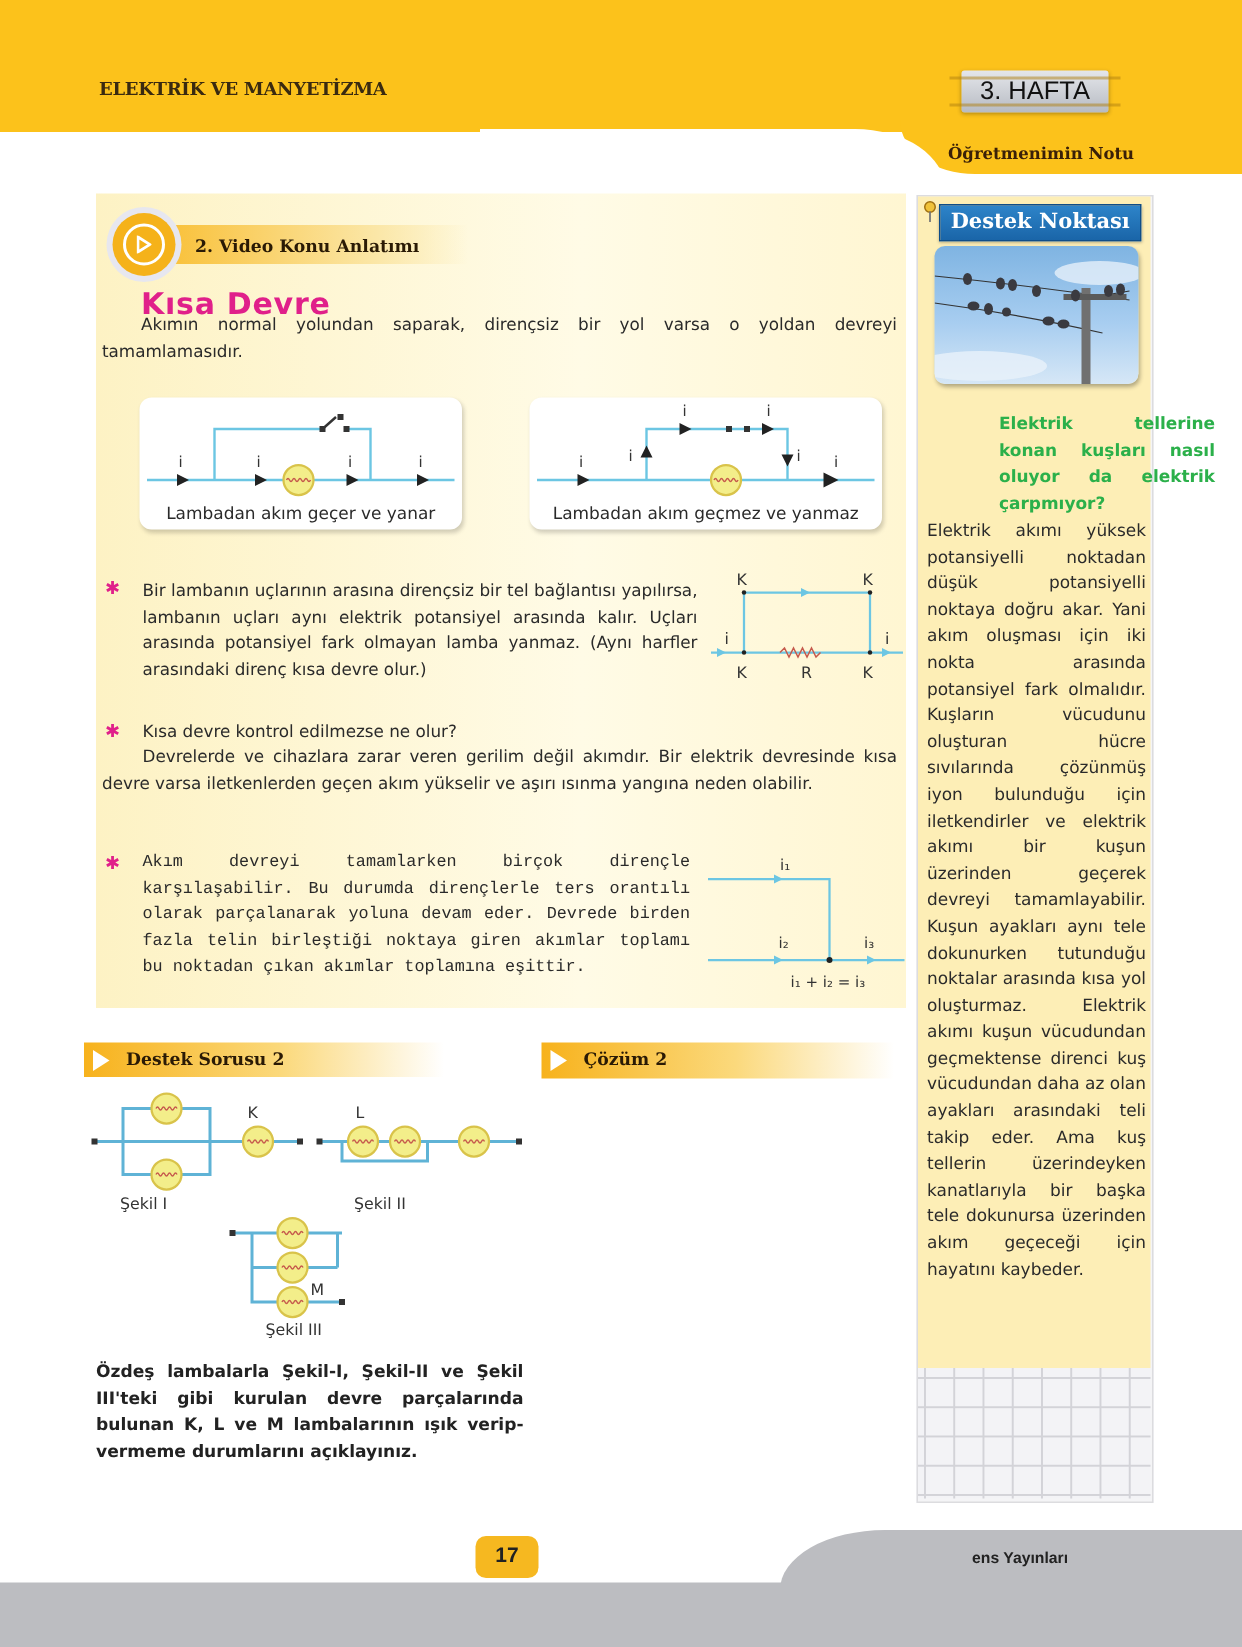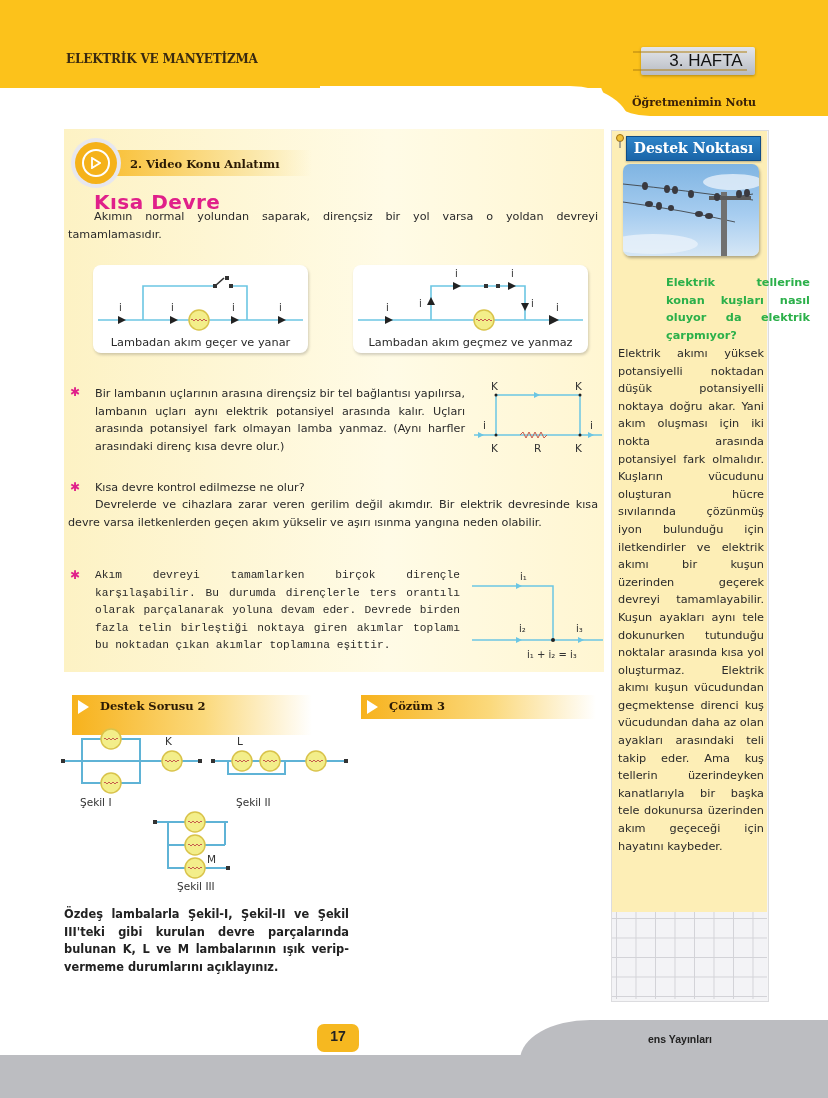--- a/index.html
+++ b/index.html
@@ -10,7 +10,7 @@
   .header-tail { left:600px; top:80px; width:228px; height:36px; background:#fcc21b; border-bottom-left-radius:50px 36px; }
   .header-white-curve { left:320px; top:86px; width:310px; height:40px; background:#fff; border-top-right-radius:60px 40px; }
   .subject-title { left:66px; top:52px; font-family:"DejaVu Serif", serif; font-weight:bold; font-size:12px; color:#3a2a10; letter-spacing:-0.2px; }
-  .week-badge { left:641px; top:47px; width:98px; height:28px; background:linear-gradient(#e4e6ea,#b7bbc3); border-radius:2px; box-shadow:0 1px 3px rgba(0,0,0,.3); display:flex; align-items:center; justify-content:center; font-family:"Liberation Sans", sans-serif; font-size:17px; color:#111;padding-left:16px; }
+  .week-badge { left:641px; top:47px; width:98px; height:28px; background:linear-gradient(#e4e6ea,#b7bbc3); border-radius:2px; box-shadow:0 1px 3px rgba(0,0,0,.3); display:flex; align-items:center; justify-content:center; font-family:"Liberation Sans", sans-serif; font-size:17px; color:#111; }
   .week-badge:before, .week-badge:after { content:""; position:absolute; left:-8px; width:114px; height:2px; background:#b08010; opacity:.5; }
   .week-badge:before { top:4px; } .week-badge:after { bottom:4px; }
   .teacher-note { left:632px; top:96px; font-family:"DejaVu Serif", serif; font-weight:bold; font-size:11px; color:#3a2008; }

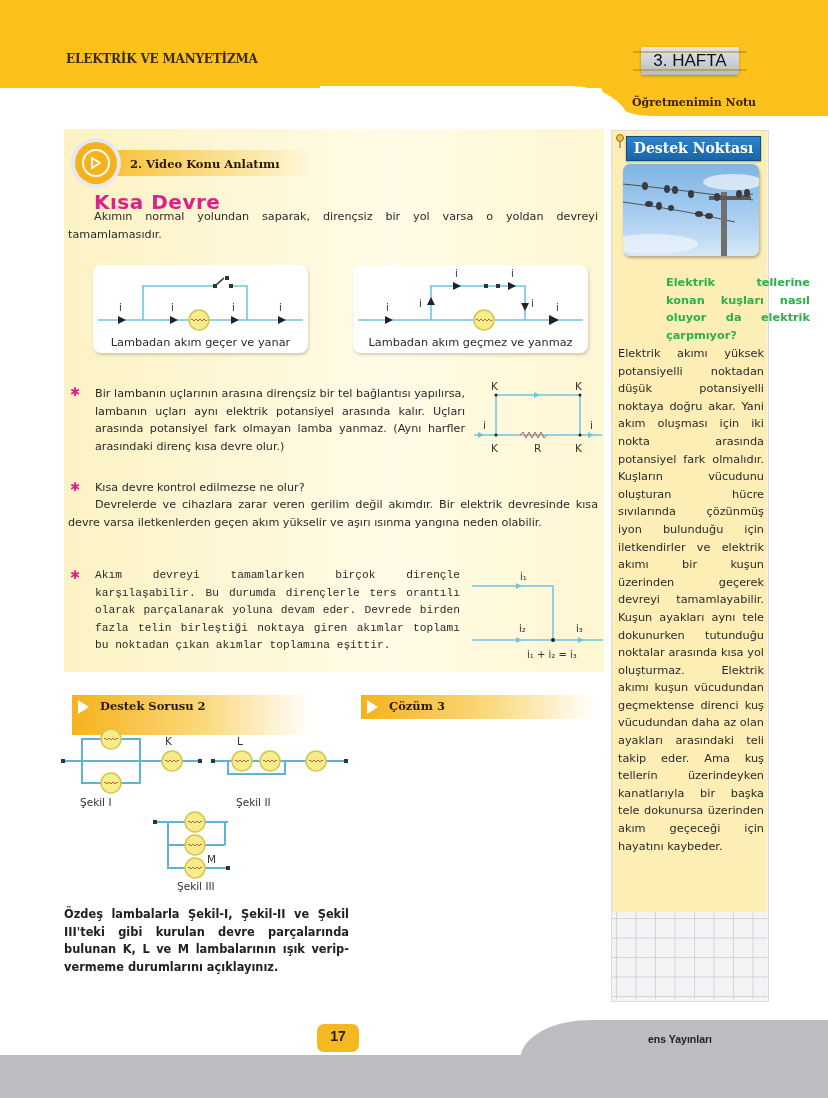--- a/index.html
+++ b/index.html
@@ -39,7 +39,7 @@
   svg text { font-family:"DejaVu Sans", sans-serif; }
 
   
-  .q-header { left:72px; top:695px; width:240px; height:40px; background:linear-gradient(90deg,#f7b21c,#fbd97c 55%,rgba(255,255,255,0)); }
+  .q-header { left:56px; top:695px; width:240px; height:23px; background:linear-gradient(90deg,#f7b21c,#fbd97c 55%,rgba(255,255,255,0)); }
   .s-header { left:361px; top:695px; width:235px; height:24px; background:linear-gradient(90deg,#f7b21c,#fbd97c 55%,rgba(255,255,255,0)); }
   .tri { position:absolute; left:6px; top:5px; width:0; height:0; border-top:7px solid transparent; border-bottom:7px solid transparent; border-left:11px solid #fff; }
   .hdr-label { position:absolute; left:28px; top:4px; font-family:"DejaVu Serif", serif; font-weight:bold; font-size:11.5px; color:#2a1a05; }

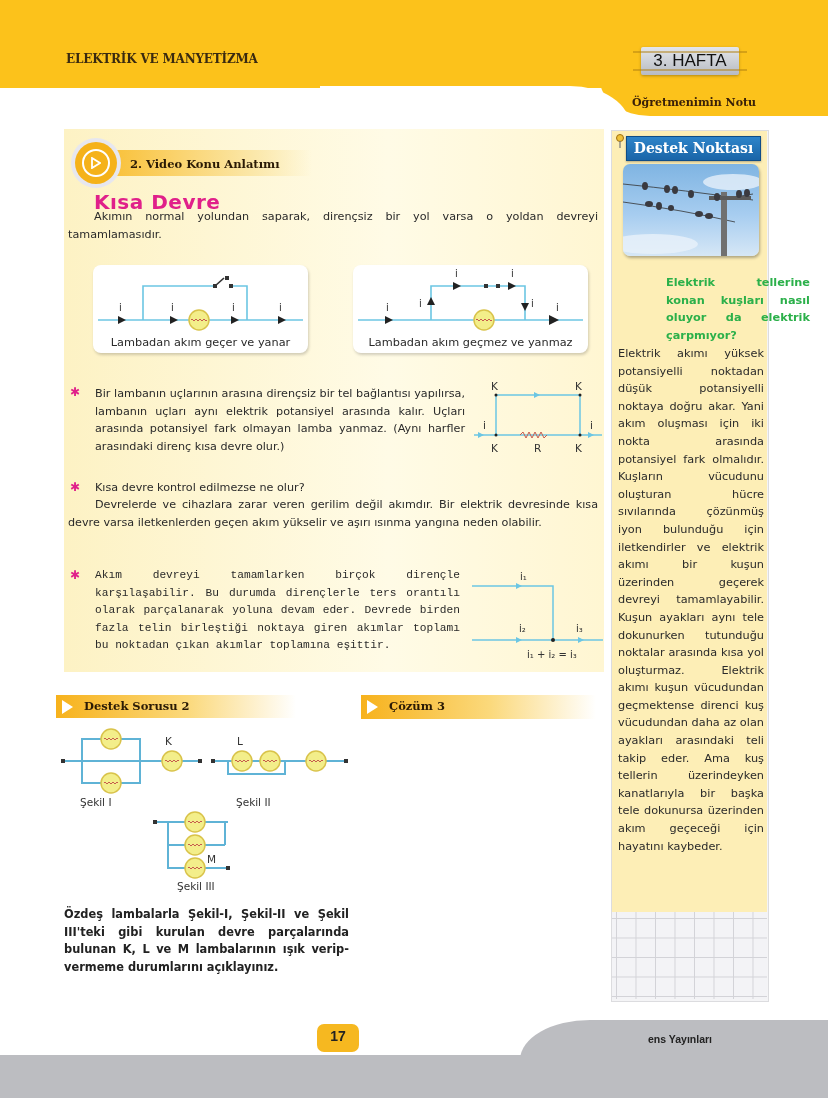--- a/index.html
+++ b/index.html
@@ -207,7 +207,7 @@
 </div>
 <div class="abs s-header">
   <div class="tri"></div>
-  <div class="hdr-label">Çözüm 3</div>
+  <div class="hdr-label">Çözüm 2</div>
 </div>
 
 <svg class="abs" style="left:60px;top:725px" width="300" height="175" viewBox="0 0 300 175">

